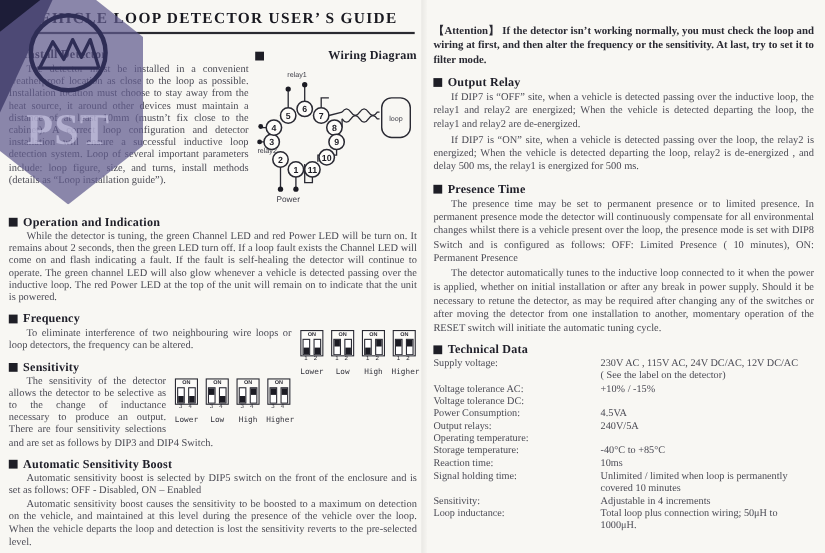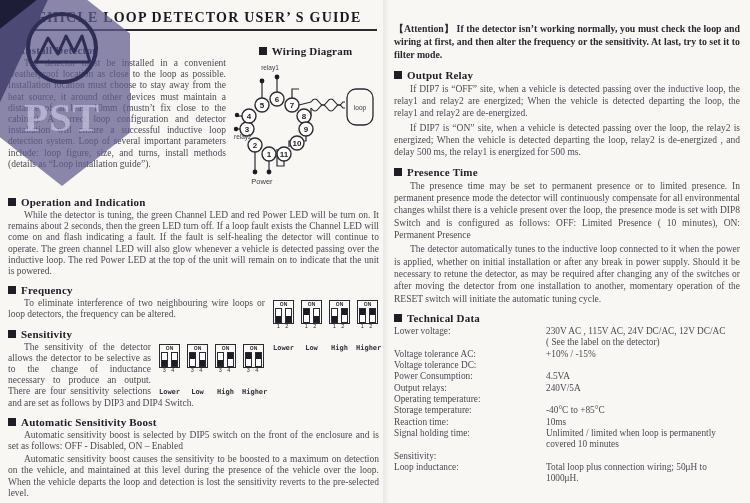--- a/index.html
+++ b/index.html
@@ -33,7 +33,7 @@
   .two-col{display:flex;gap:6px;}
   .col-l{width:218px;flex:0 0 auto;}
   .col-r{flex:1;}
-  .col-r .sec-head{justify-content:center;margin-top:8px;}
+  .col-r .sec-head{justify-content:space-between;margin-top:8px;}
   
   .wiring-wrap{display:flex;justify-content:center;margin-top:2px;}
   

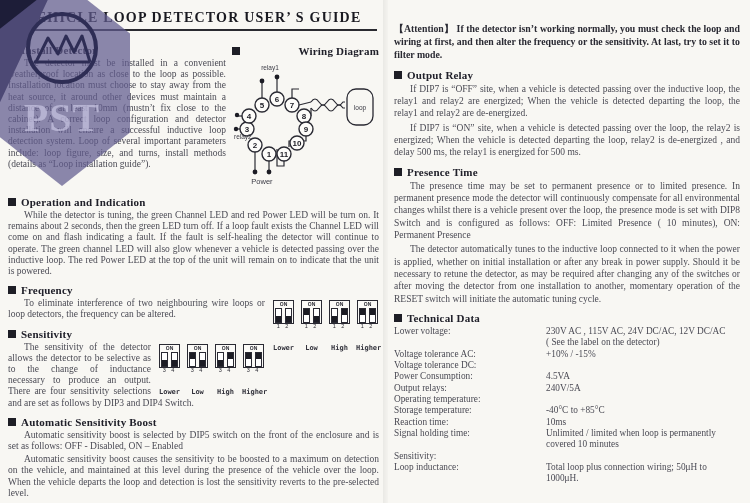--- a/index.html
+++ b/index.html
@@ -364,7 +364,7 @@
       </div>
       <div class="spec-table">
         <div class="spec-row">
-          <span class="spec-label">Lower voltage:</span>
+          <span class="spec-label">Supply voltage:</span>
           <span>230V AC , 115V AC, 24V DC/AC, 12V DC/AC</span>
           <span class="spec-val2">( See the label on the detector)</span>
         </div>

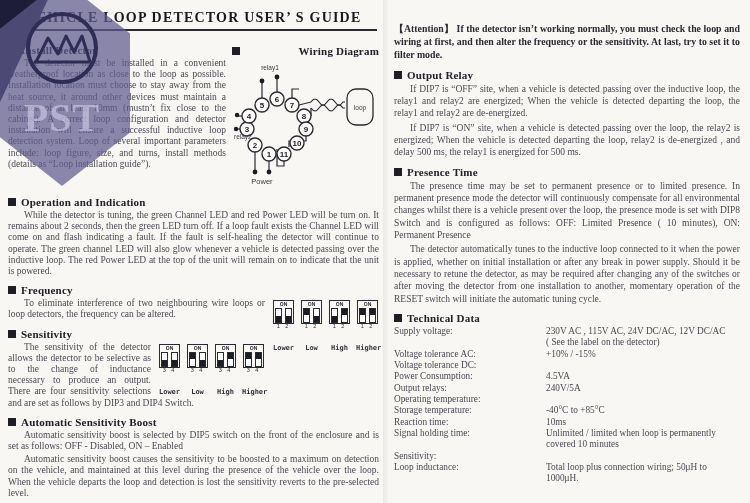--- a/index.html
+++ b/index.html
@@ -51,7 +51,7 @@
   .nub-up .nub{top:0;} .nub-down .nub{bottom:0;}
   .dipnums{font-size:5.5px;color:#2a2a33;line-height:6px;letter-spacing:2px;
     font-family:"Liberation Sans",sans-serif;}
-  .diplabel{font-size:7px;font-weight:bold;color:#33333c;margin-top:20px;
+  .diplabel{font-size:7px;font-weight:normal;color:#33333c;margin-top:10px;
     font-family:"DejaVu Sans Mono",monospace;}
   
   .attention{font-size:9.8px;font-weight:bold;color:#2a2a33;line-height:1.35;

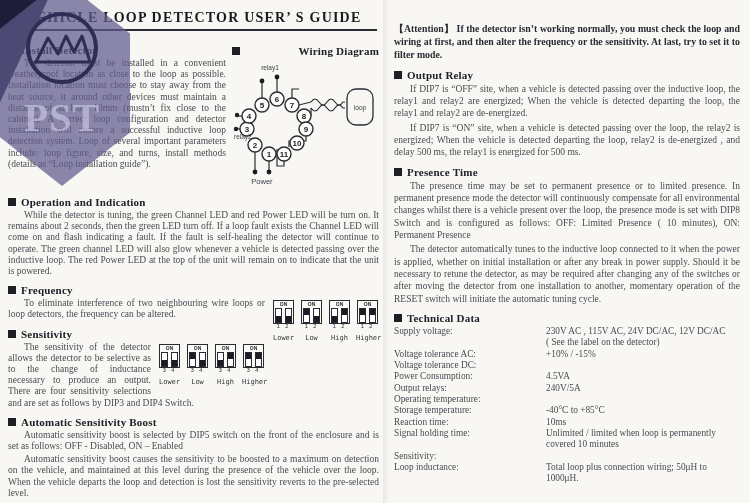--- a/index.html
+++ b/index.html
@@ -400,6 +400,7 @@
         </div>
         <div class="spec-row">
           <span class="spec-label">Sensitivity:</span>
+          <span>Adjustable in 4 increments</span>
         </div>
         <div class="spec-row">
           <span class="spec-label">Loop inductance:</span>

